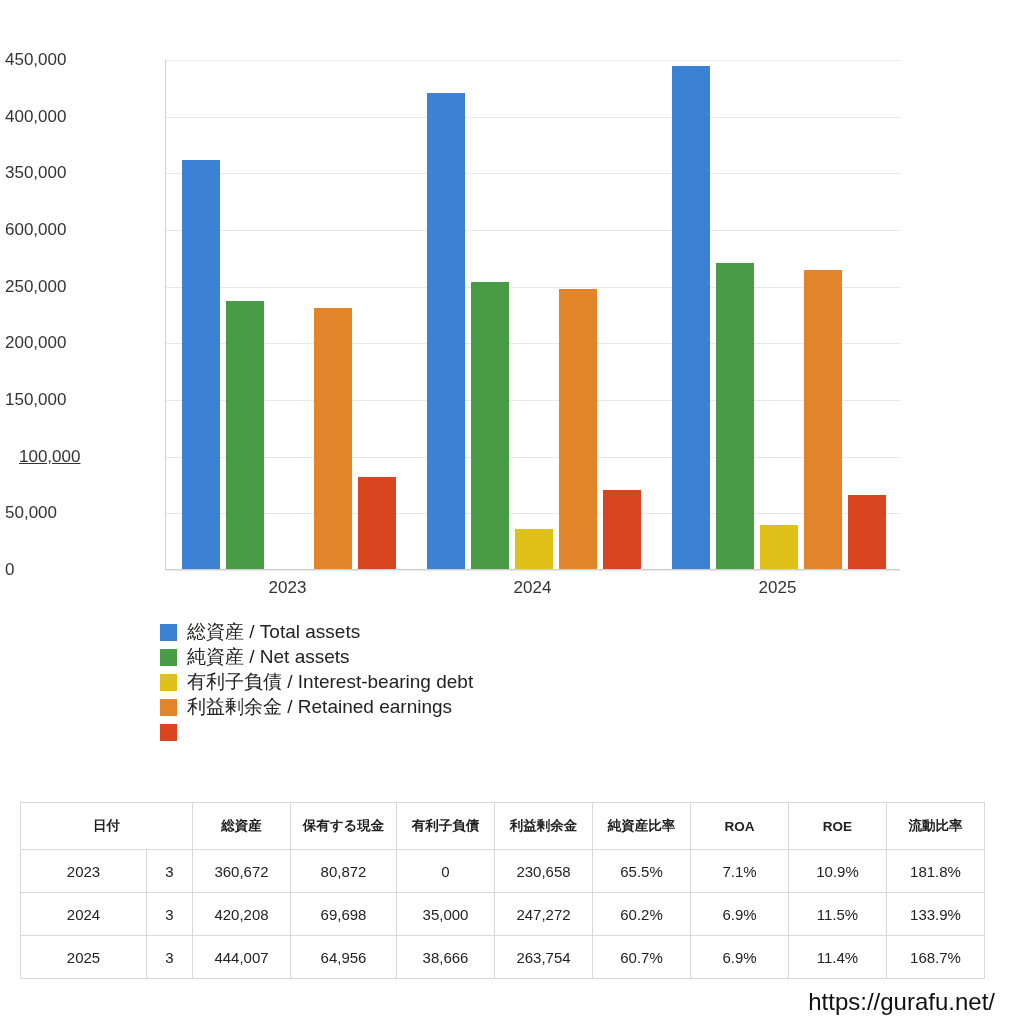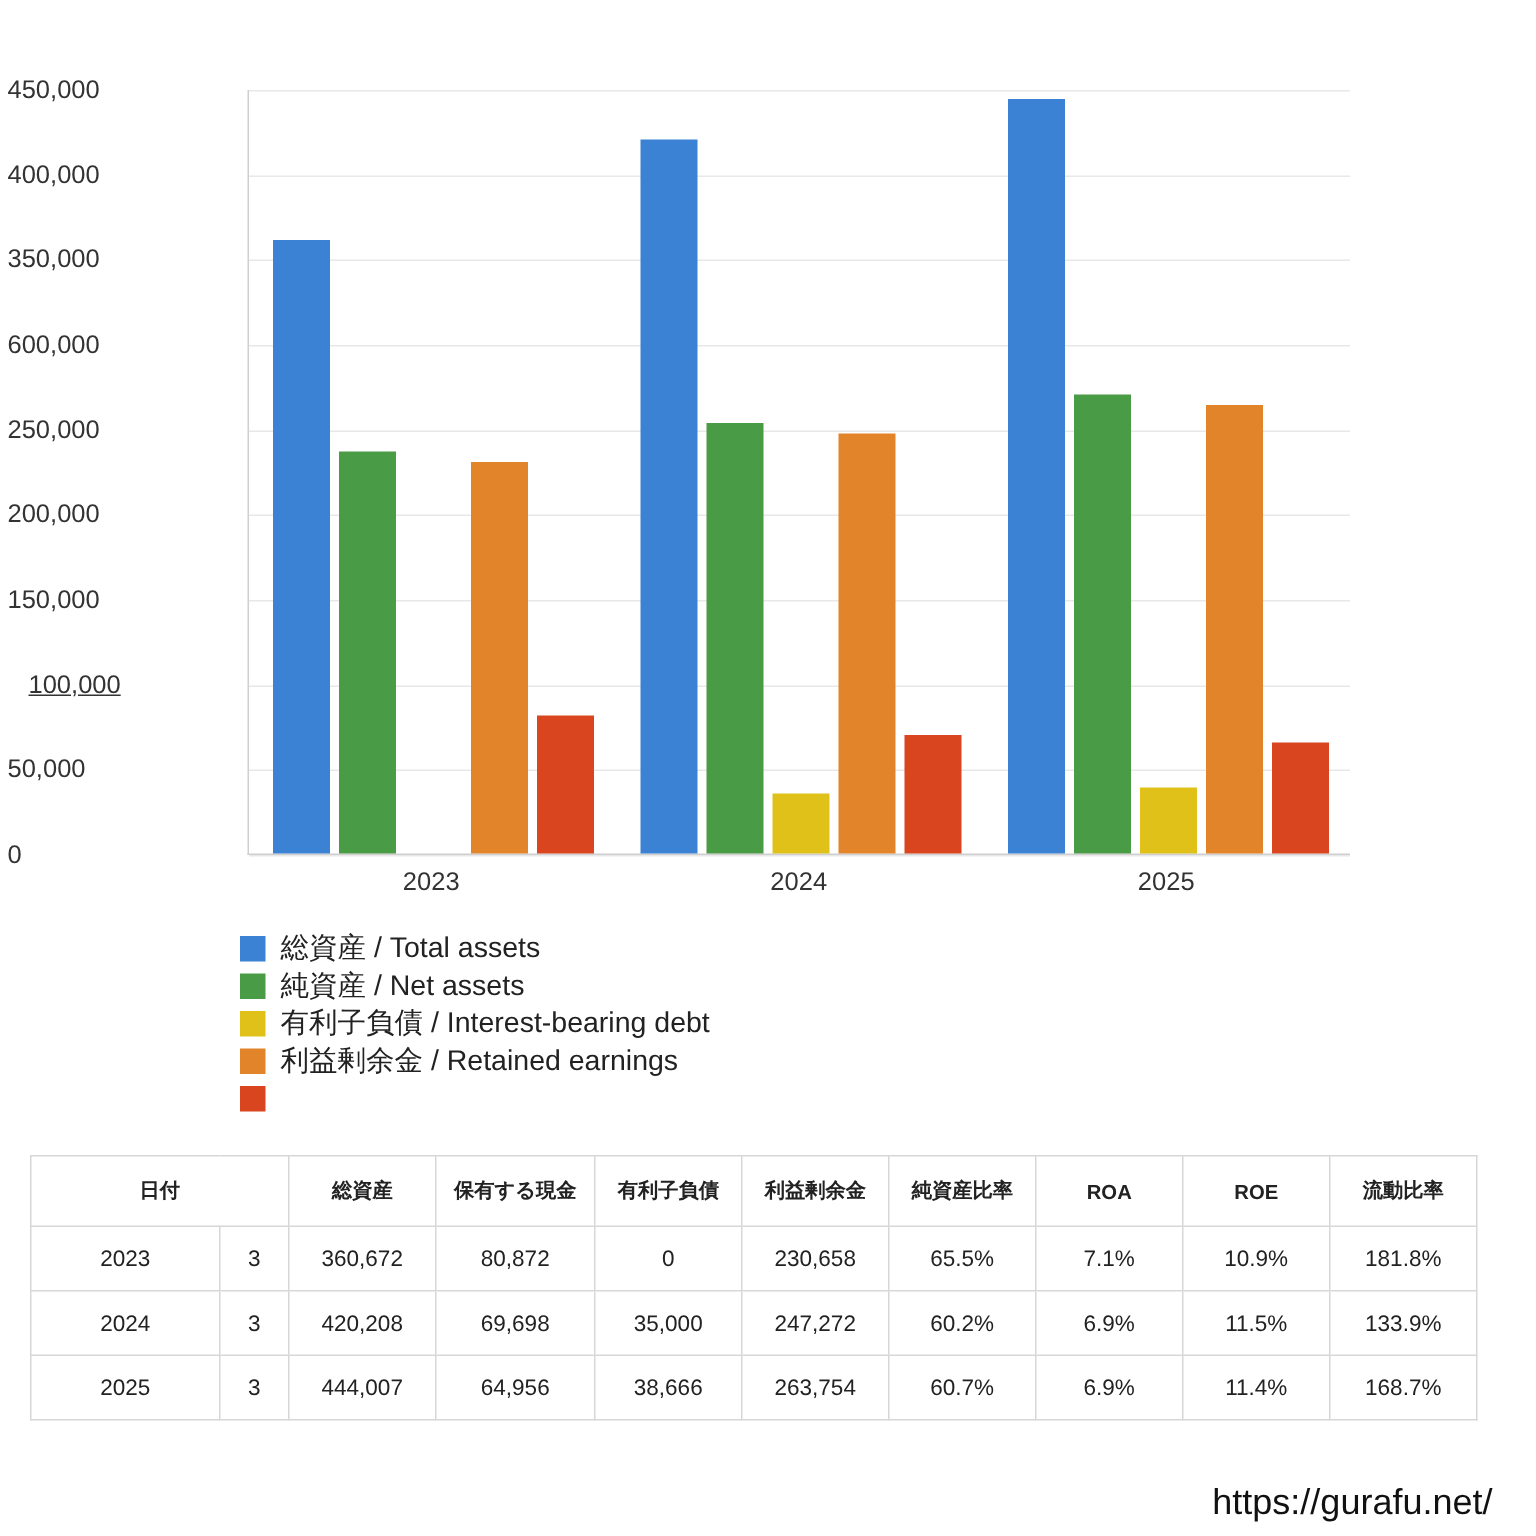--- a/index.html
+++ b/index.html
@@ -104,6 +104,7 @@
     border-collapse: collapse;
     width: 778px;
     table-layout: fixed;
+    margin-top: 32px;
   }
   table.fin td, table.fin th {
     border: 1px solid #d7d7d7;

